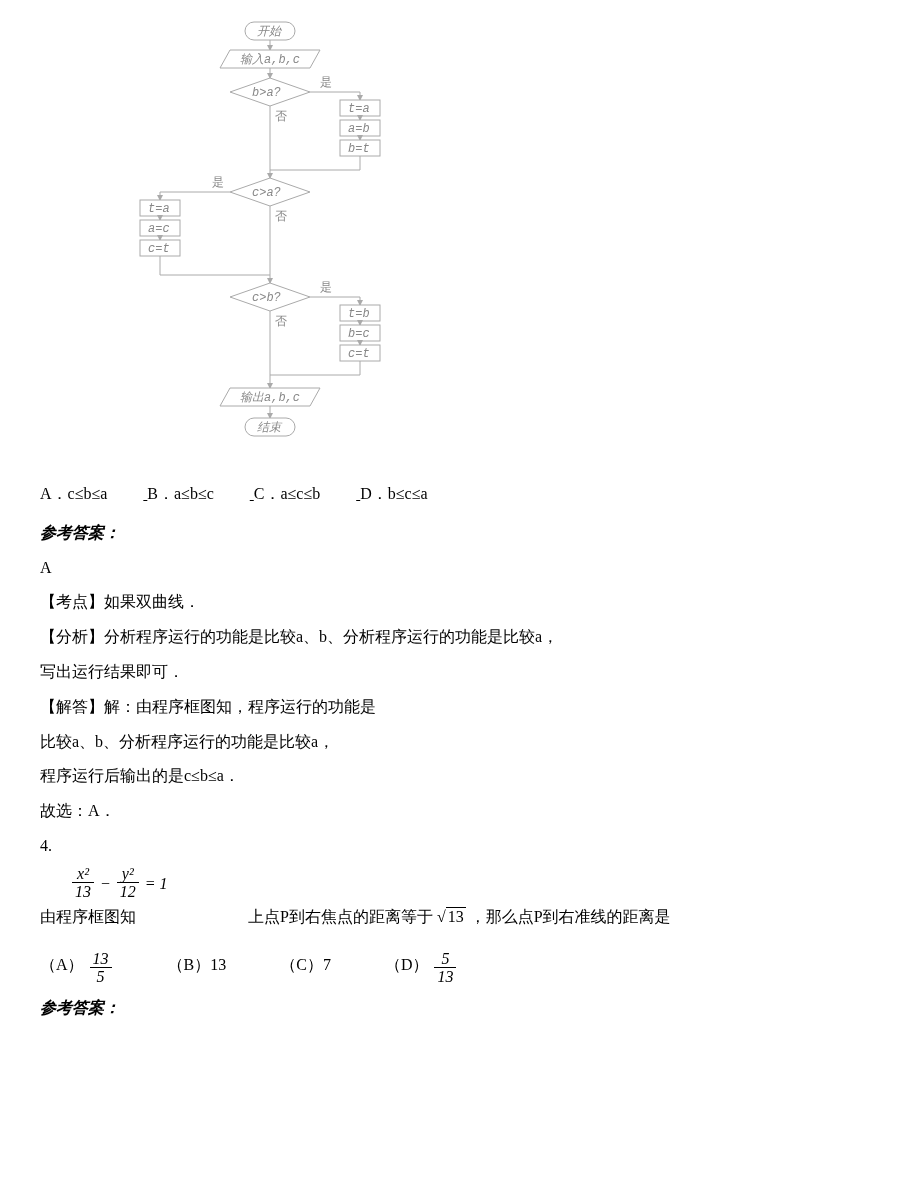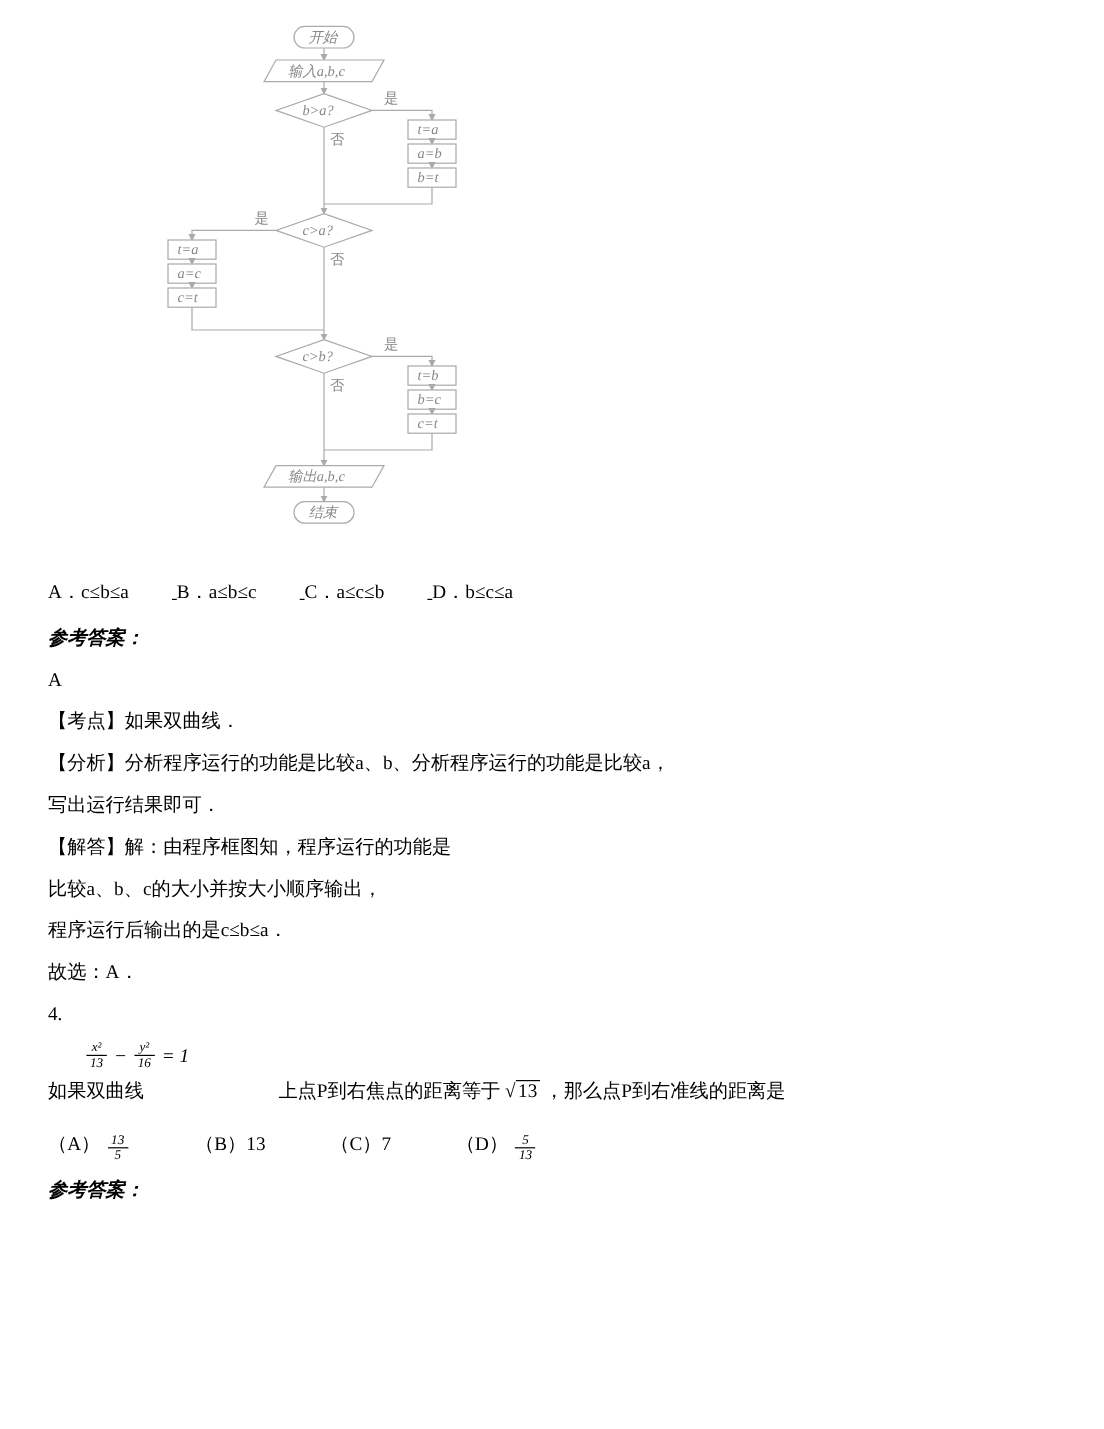--- a/index.html
+++ b/index.html
@@ -17,7 +17,7 @@
     margin-left: 90px;
     margin-bottom: 20px;
     color: #1d4ed8;
-    font-family: Liberation Serif, serif;
+    font-family: Liberation Mono, monospace;
     font-size: 13px;
   }
   .flowchart svg { display: block; }

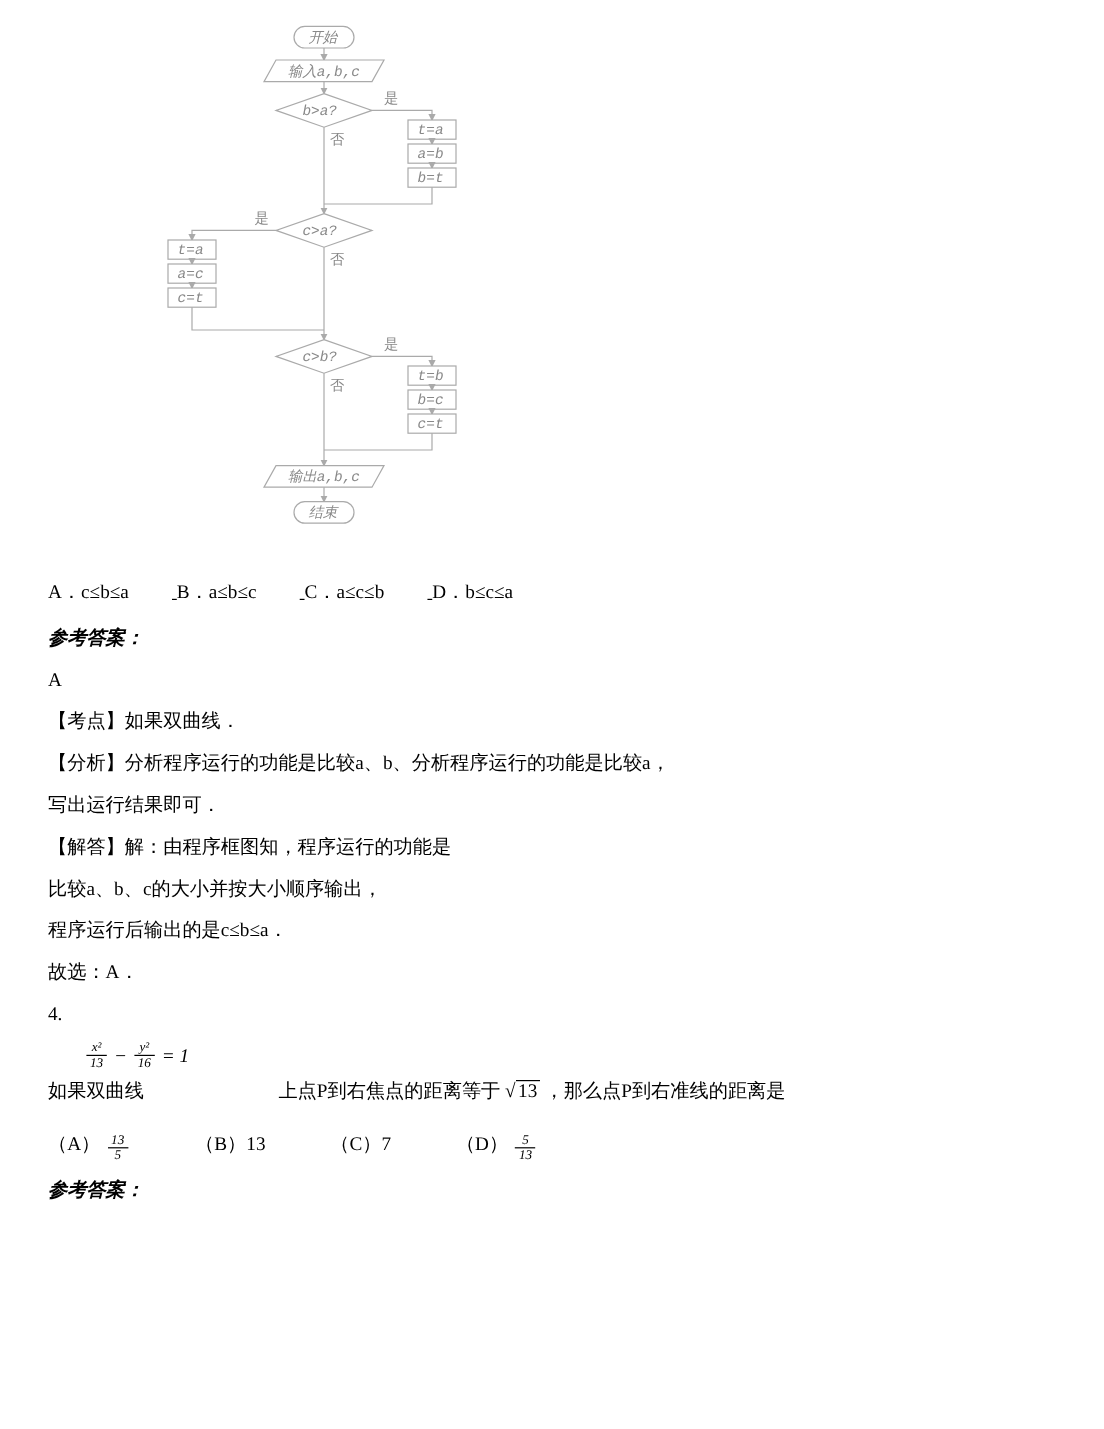--- a/index.html
+++ b/index.html
@@ -136,7 +136,7 @@
 <p>【分析】分析程序运行的功能是比较a、b、分析程序运行的功能是比较a，</p>
 <p>写出运行结果即可．</p>
 <p>【解答】解：由程序框图知，程序运行的功能是</p>
-<p>比较a、b、c的大小并按大小顺序输出，</p>
+<p>比较a、b、分析程序运行的功能是比较a，</p>
 <p>程序运行后输出的是c≤b≤a．</p>
 <p>故选：A．</p>
 

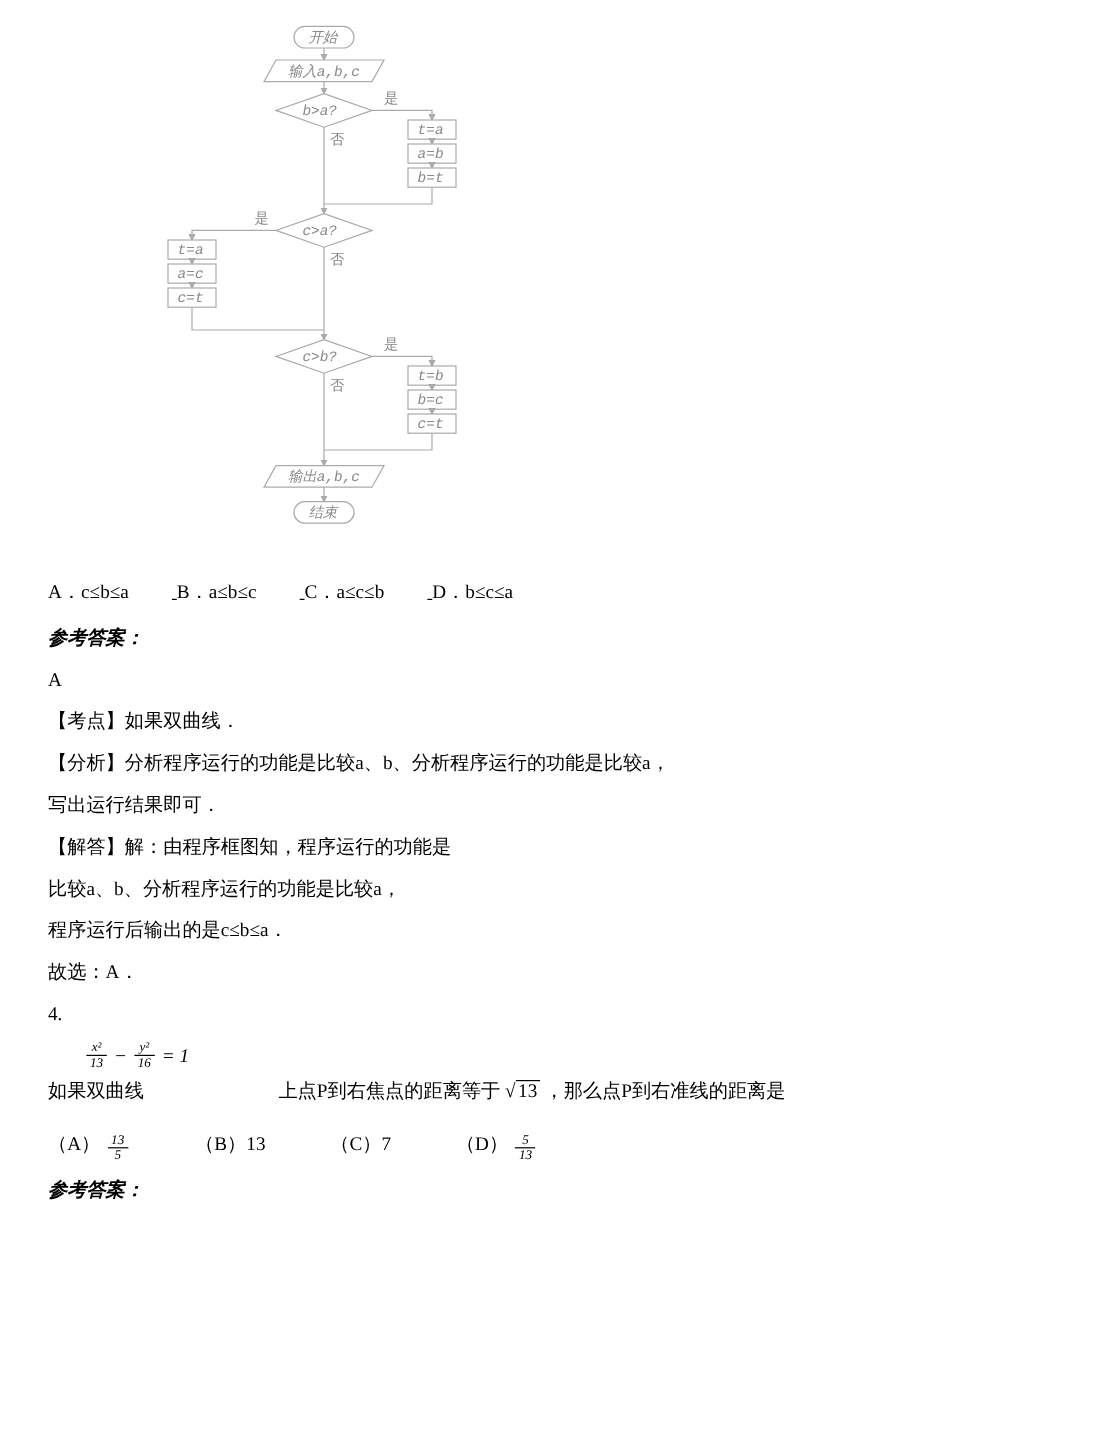--- a/index.html
+++ b/index.html
@@ -31,7 +31,7 @@
   .ans { margin: 6px 0; }
   p { margin: 6px 0; }
   .math { font-family: "Times New Roman", serif; font-style: italic; }
-  .frac { display: inline-block; vertical-align: middle; text-align: center; font-family: "Times New Roman", serif; font-style: italic; font-size: 11px; line-height: 1.1; margin: 0 2px; position: relative; top: -2px;}
+  .frac { display: inline-block; vertical-align: middle; text-align: center; font-family: "Times New Roman", serif; font-style: italic; font-size: 16px; line-height: 1.1; margin: 0 2px; position: relative; top: -2px;}
   .frac .num { display: block; border-bottom: 1px solid #000; padding: 0 3px; }
   .frac .den { display: block; padding: 0 3px; }
   .sqrt { display:inline-block; font-family:"Times New Roman", serif; }

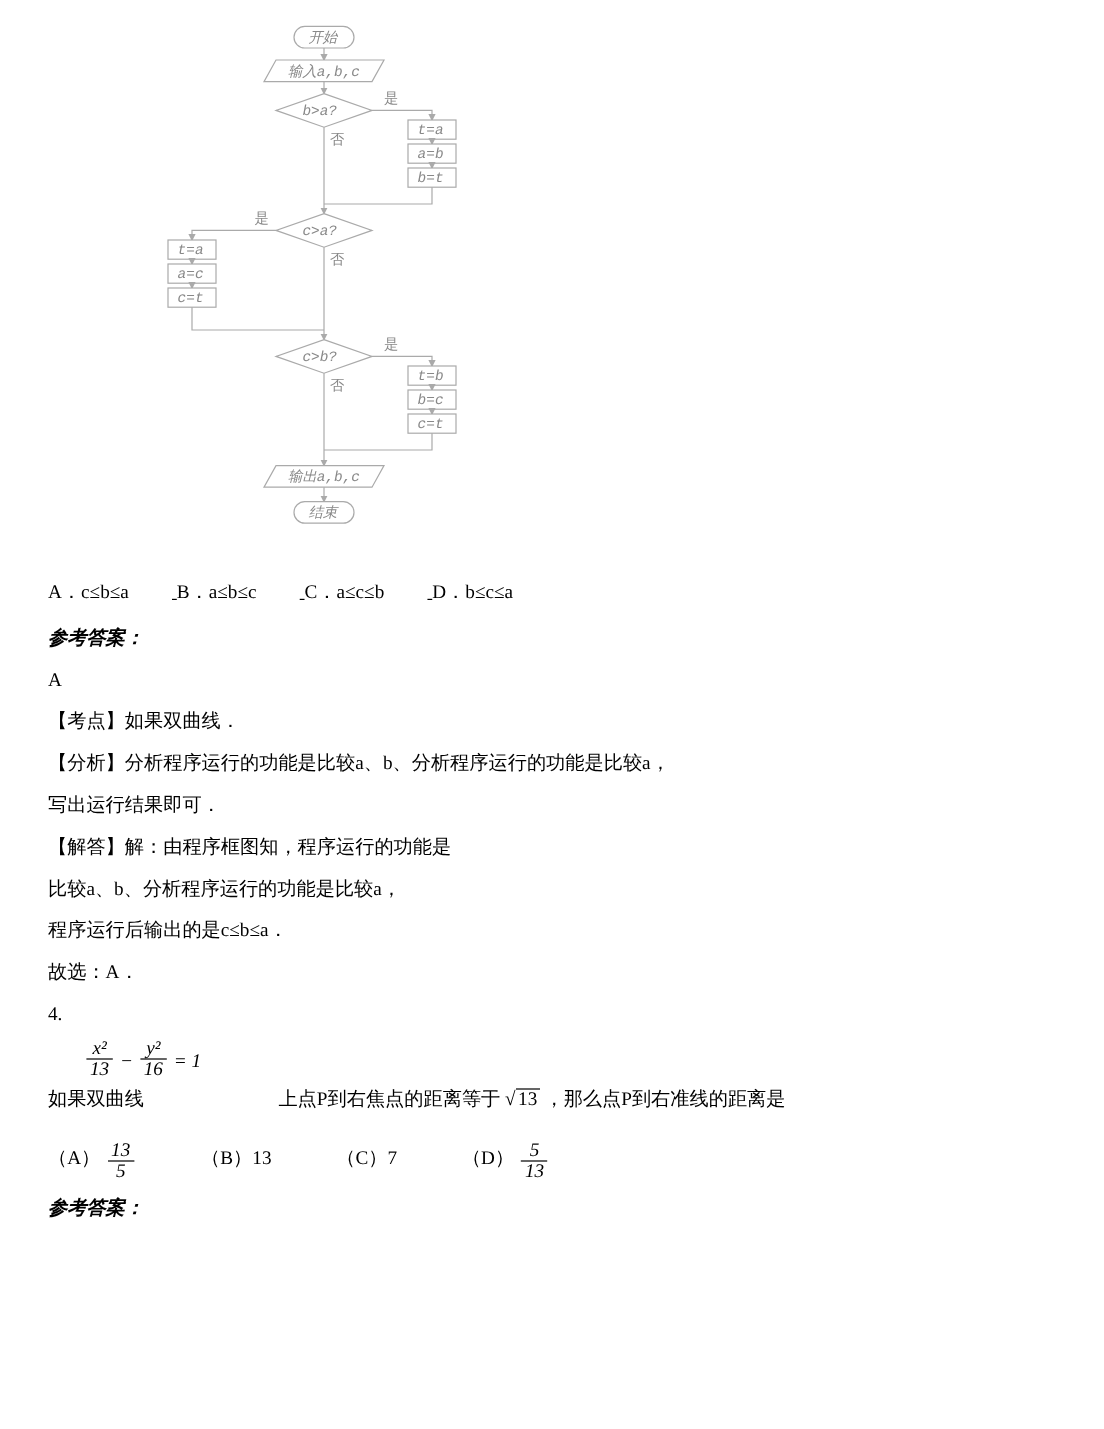--- a/index.html
+++ b/index.html
@@ -145,7 +145,7 @@
 <div class="q4-eq">
   <span class="frac"><span class="num">x²</span><span class="den">13</span></span>
   <span class="math"> − </span>
-  <span class="frac"><span class="num">y²</span><span class="den">16</span></span>
+  <span class="frac"><span class="num">y²</span><span class="den">12</span></span>
   <span class="math"> = 1</span>
 </div>
 

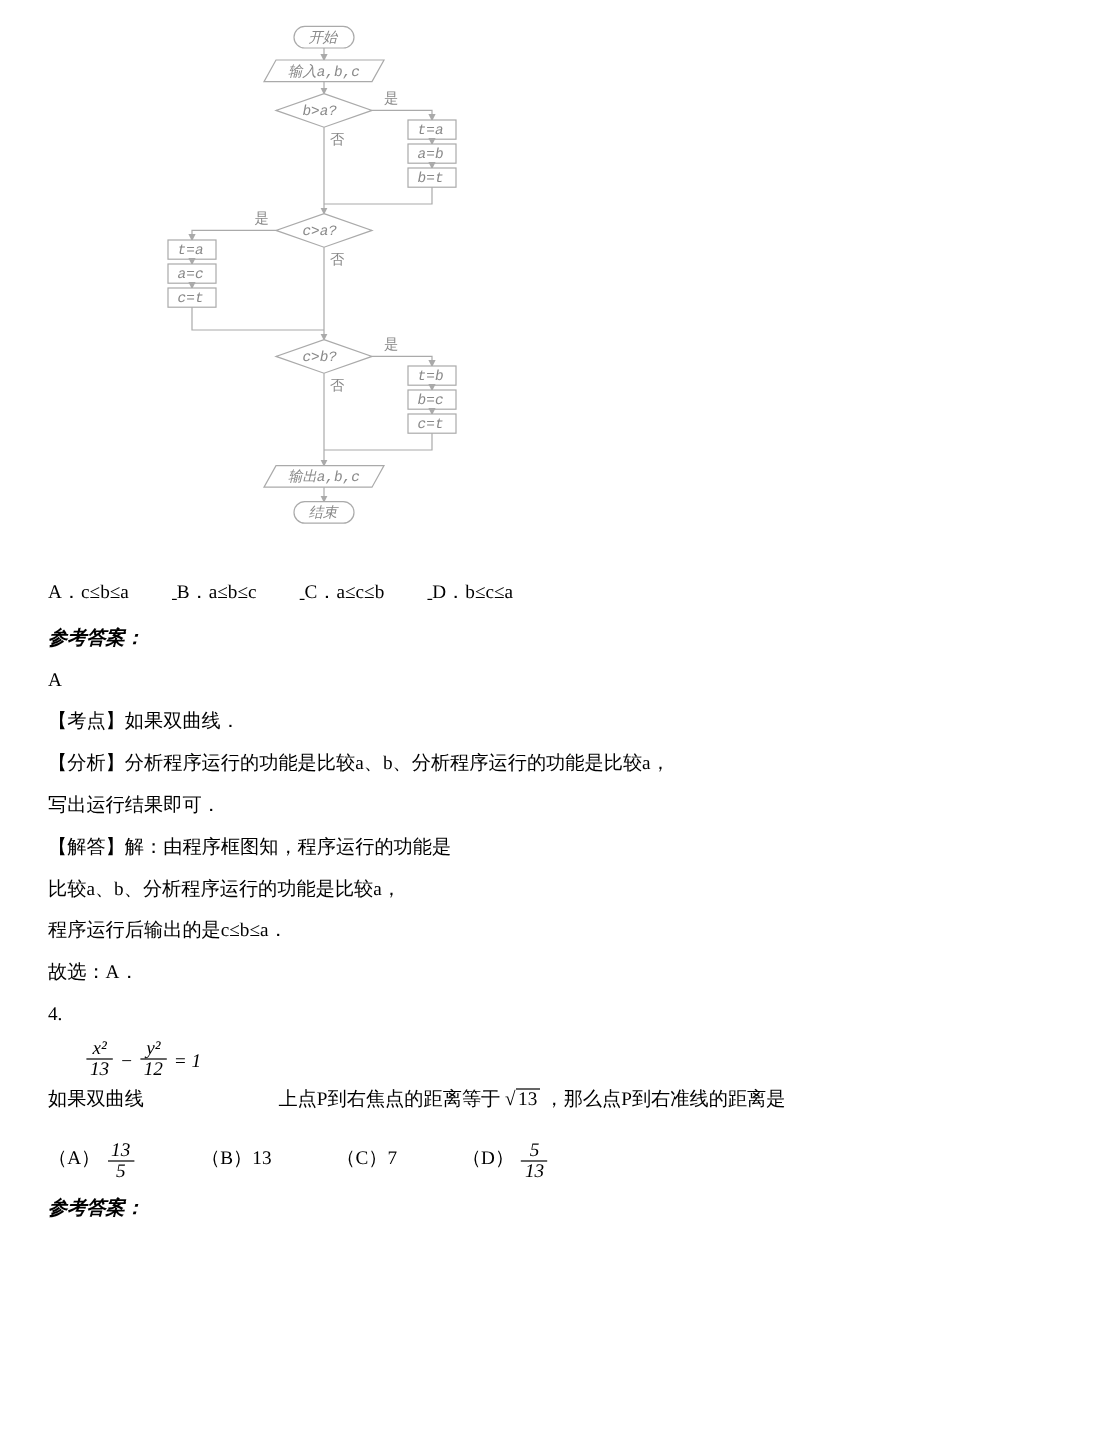--- a/index.html
+++ b/index.html
@@ -150,7 +150,7 @@
 </div>
 
 <p>
-  <span>如果双曲线</span>
+  <span>由程序框图知</span>
   <span style="visibility:hidden;">xxxxxxxxxxxxx</span>
   <span> 上点P到右焦点的距离等于</span>
   <span class="sqrt">√<span class="rad">13</span></span>

